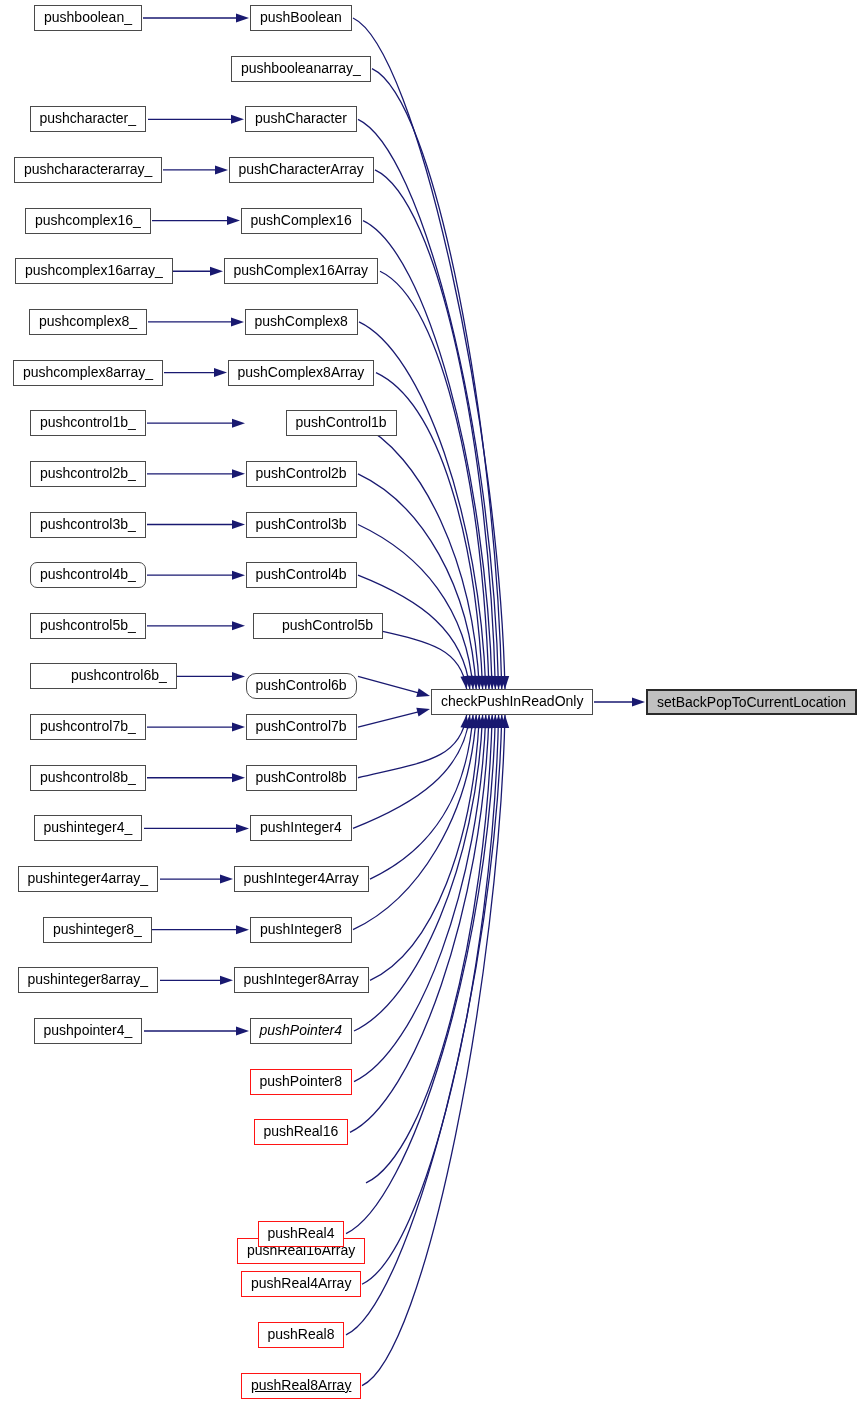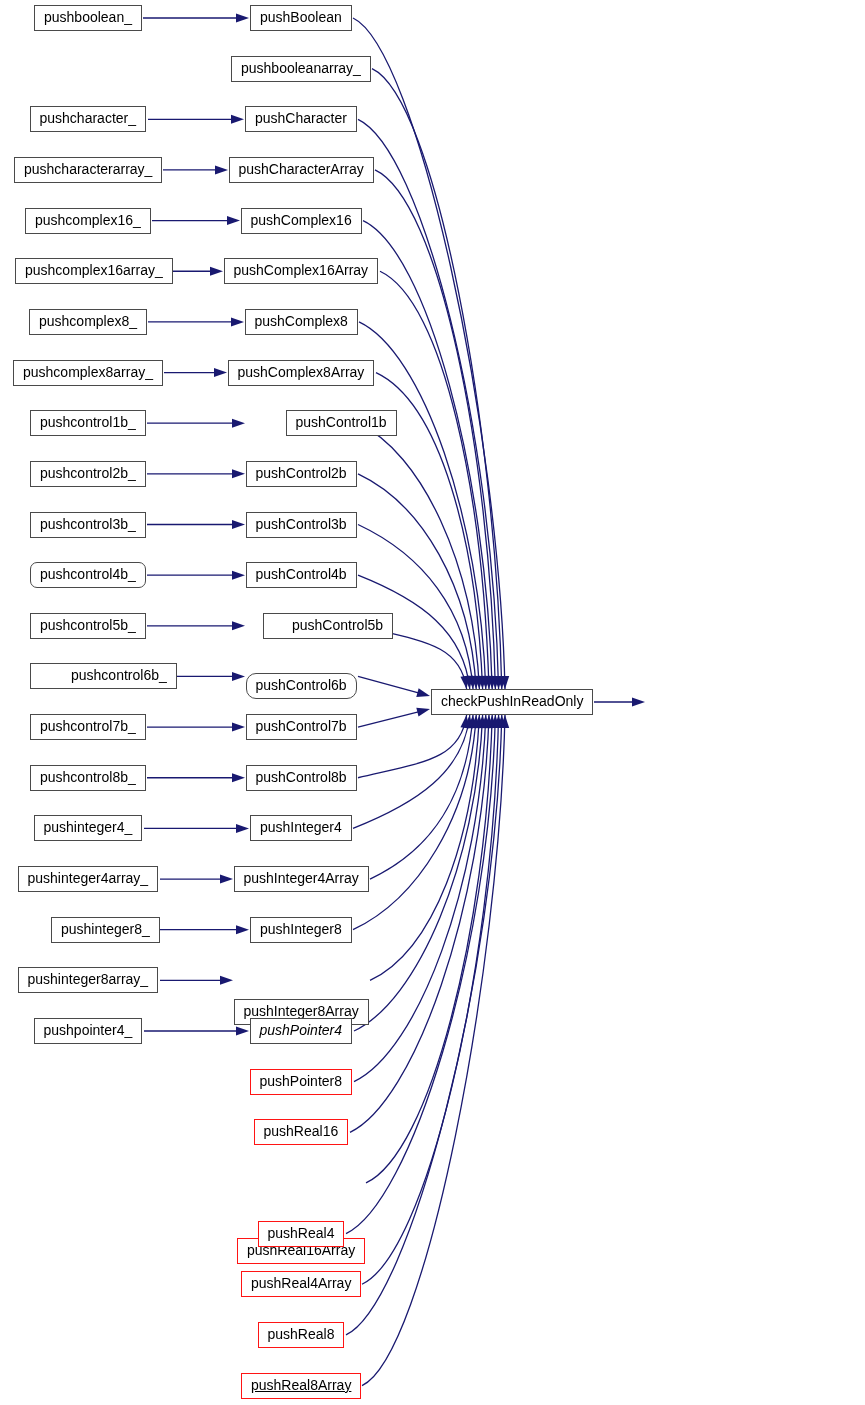--- a/index.html
+++ b/index.html
@@ -157,7 +157,7 @@
     <div class="node" style="top: 511.5px; left: 30px;">pushcontrol3b_</div>
     <div class="node" style="top: 562.15px; left: 245.5px;">pushControl4b</div>
     <div class="node" style="top: 562.15px; left: 30px; border-radius: 7px;">pushcontrol4b_</div>
-    <div class="node" style="top: 612.8px; left: 263px; padding-left: 28px;">pushControl5b</div>
+    <div class="node" style="top: 612.8px; left: 253px; padding-left: 28px;">pushControl5b</div>
     <div class="node" style="top: 612.8px; left: 30px;">pushcontrol5b_</div>
     <div class="node" style="top: 673px; left: 245.5px; border-radius: 10px;">pushControl6b</div>
     <div class="node" style="top: 663.45px; left: 30px; padding-left: 40px;">pushcontrol6b_</div>

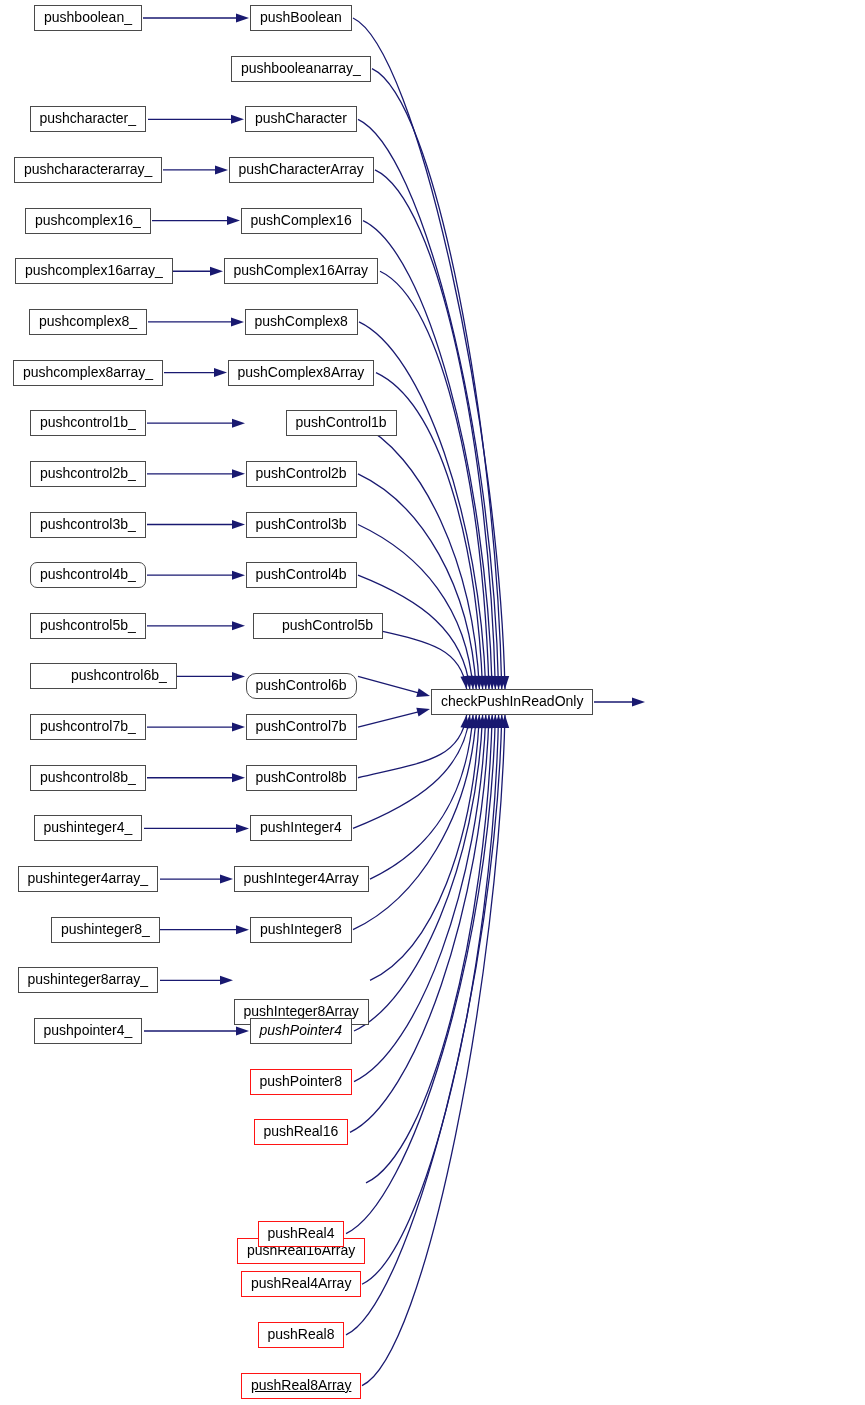--- a/index.html
+++ b/index.html
@@ -134,6 +134,7 @@
       <polygon points="645,702 632,706.5 632,697.5" fill="#191970"></polygon>
     </svg>
   <div class="node center-node" style="left: 431px; top: 689px;">checkPushInReadOnly</div>
+  <div class="node selected-node" style="left: 646px; top: 689px;">setBackPopToCurrentLocation</div>
 <div class="node" style="top: 5px; left: 250px;">pushBoolean</div>
     <div class="node" style="top: 5px; left: 34px;">pushboolean_</div>
     <div class="node" style="top: 55.65px; left: 231px;">pushbooleanarray_</div>

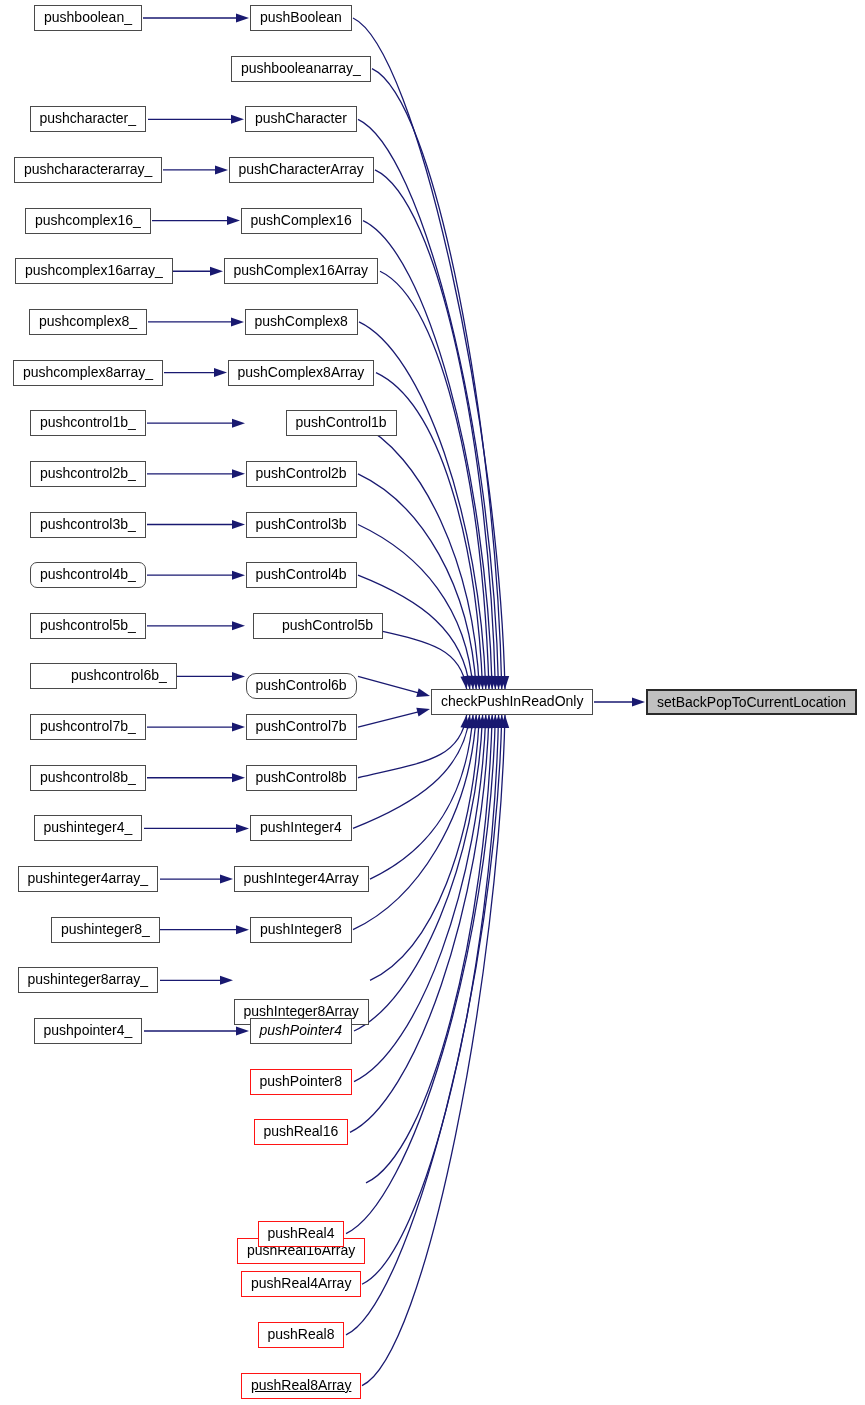--- a/index.html
+++ b/index.html
@@ -171,7 +171,7 @@
     <div class="node" style="top: 866.05px; left: 233.5px;">pushInteger4Array</div>
     <div class="node" style="top: 866.05px; left: 17.5px;">pushinteger4array_</div>
     <div class="node" style="top: 916.7px; left: 250px;">pushInteger8</div>
-    <div class="node" style="top: 916.7px; left: 51px;">pushinteger8_</div>
+    <div class="node" style="top: 916.7px; left: 43px;">pushinteger8_</div>
     <div class="node" style="top: 967.35px; left: 233.5px; margin-top: 32px;">pushInteger8Array</div>
     <div class="node" style="top: 967.35px; left: 17.5px;">pushinteger8array_</div>
     <div class="node" style="top: 1018px; left: 249.5px; font-style: italic;">pushPointer4</div>

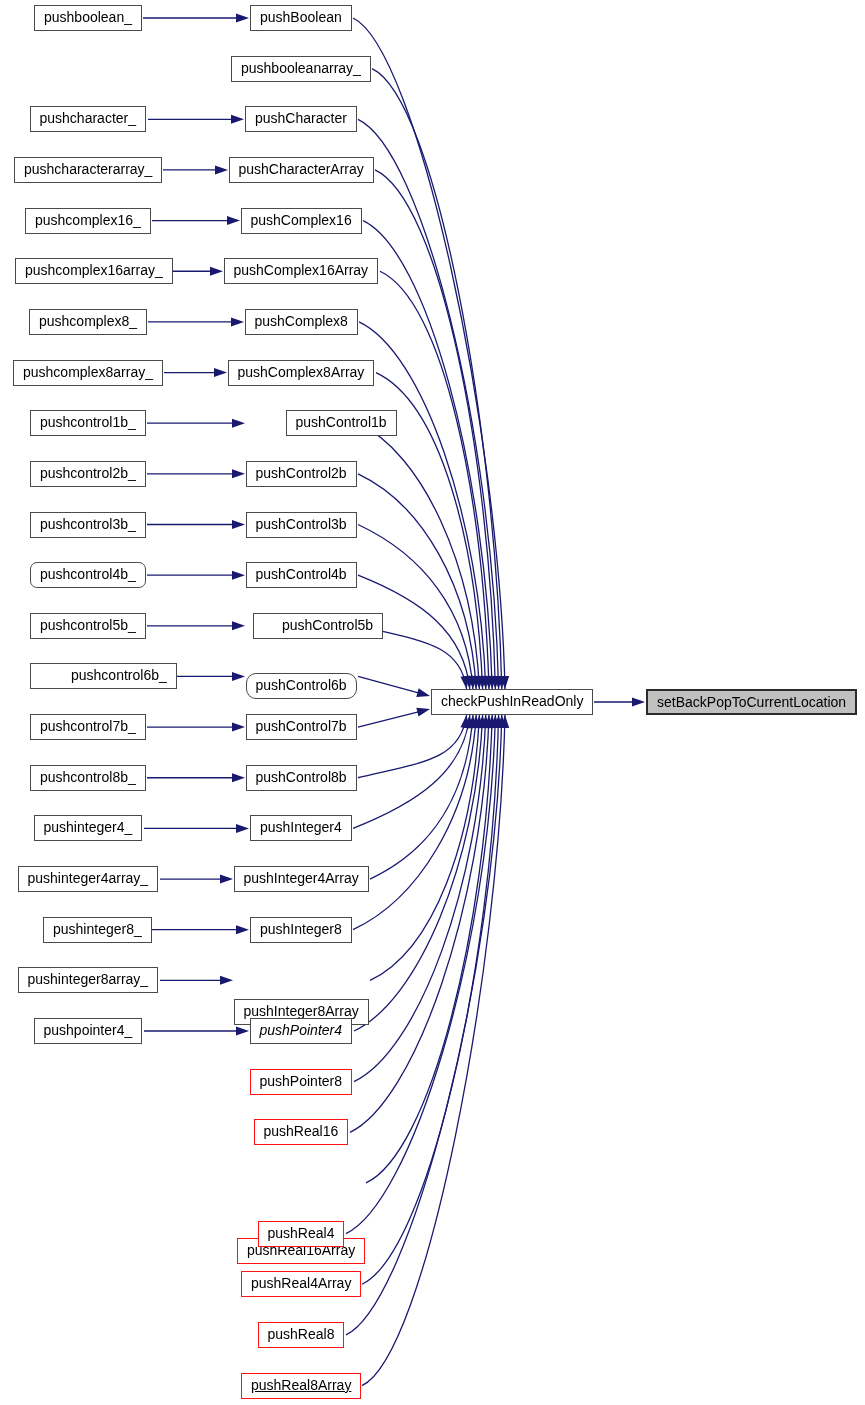--- a/index.html
+++ b/index.html
@@ -172,7 +172,7 @@
     <div class="node" style="top: 866.05px; left: 17.5px;">pushinteger4array_</div>
     <div class="node" style="top: 916.7px; left: 250px;">pushInteger8</div>
     <div class="node" style="top: 916.7px; left: 43px;">pushinteger8_</div>
-    <div class="node" style="top: 967.35px; left: 233.5px; margin-top: 32px;">pushInteger8Array</div>
+    <div class="node" style="top: 967.35px; left: 233.5px;">pushInteger8Array</div>
     <div class="node" style="top: 967.35px; left: 17.5px;">pushinteger8array_</div>
     <div class="node" style="top: 1018px; left: 249.5px; font-style: italic;">pushPointer4</div>
     <div class="node" style="top: 1018px; left: 33.5px;">pushpointer4_</div>

